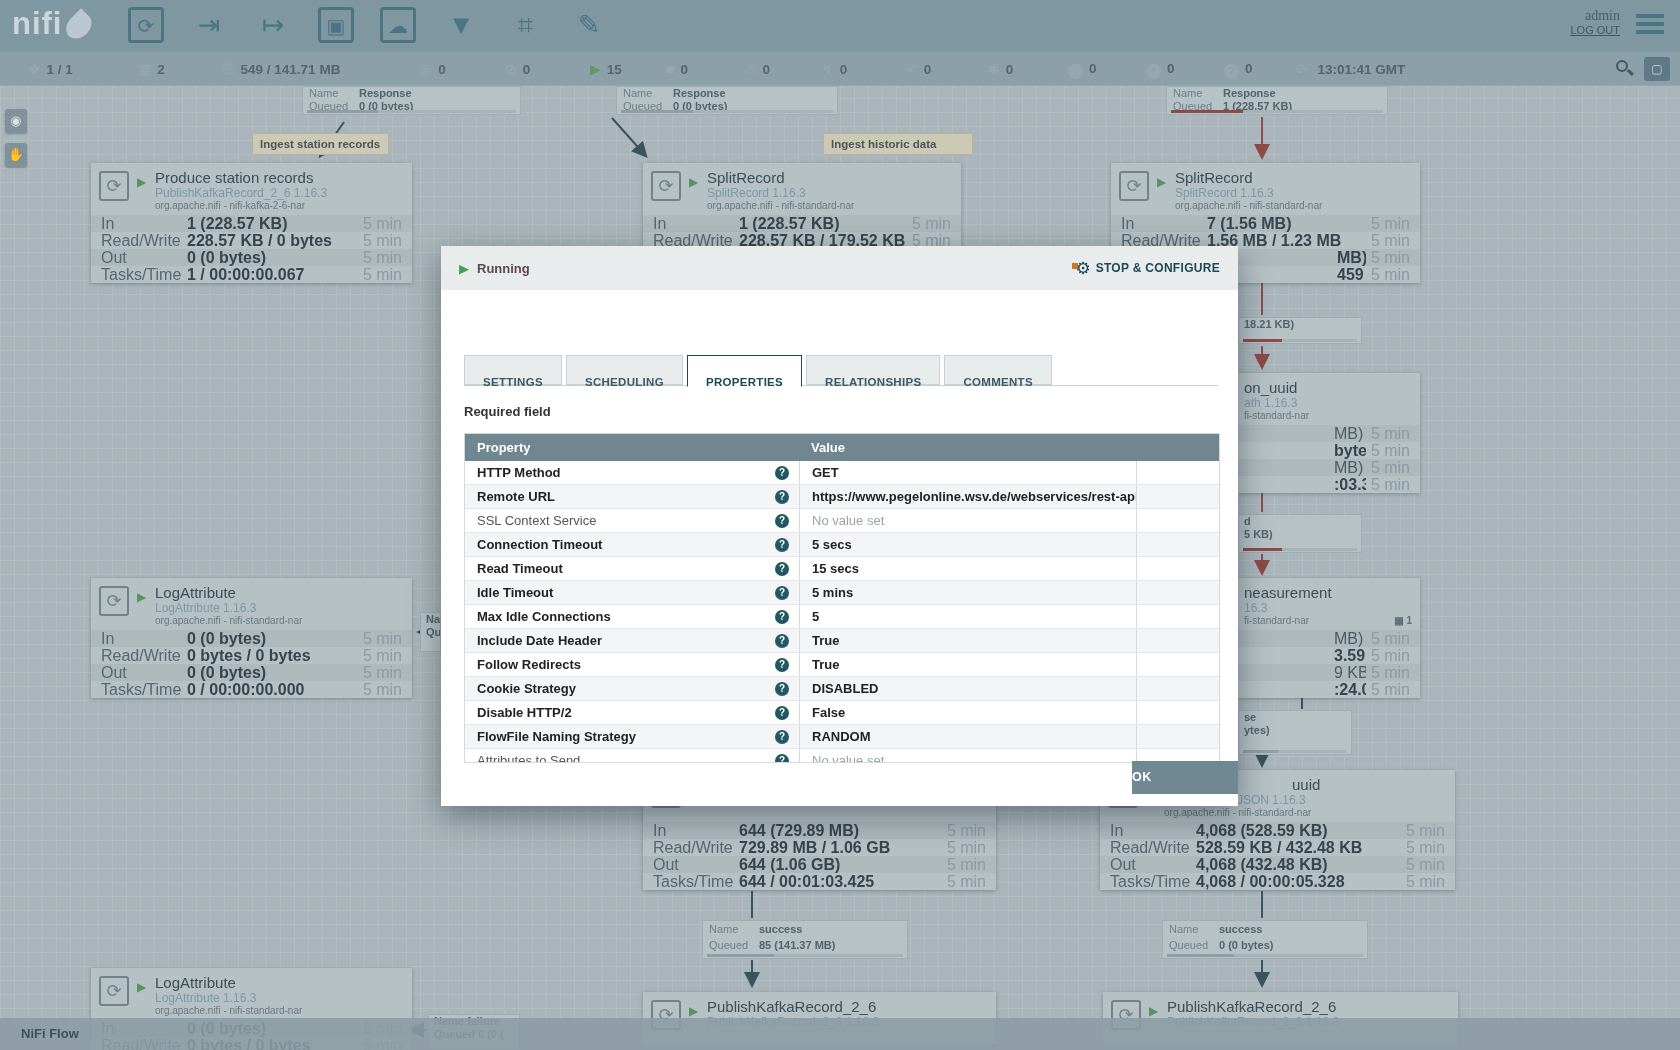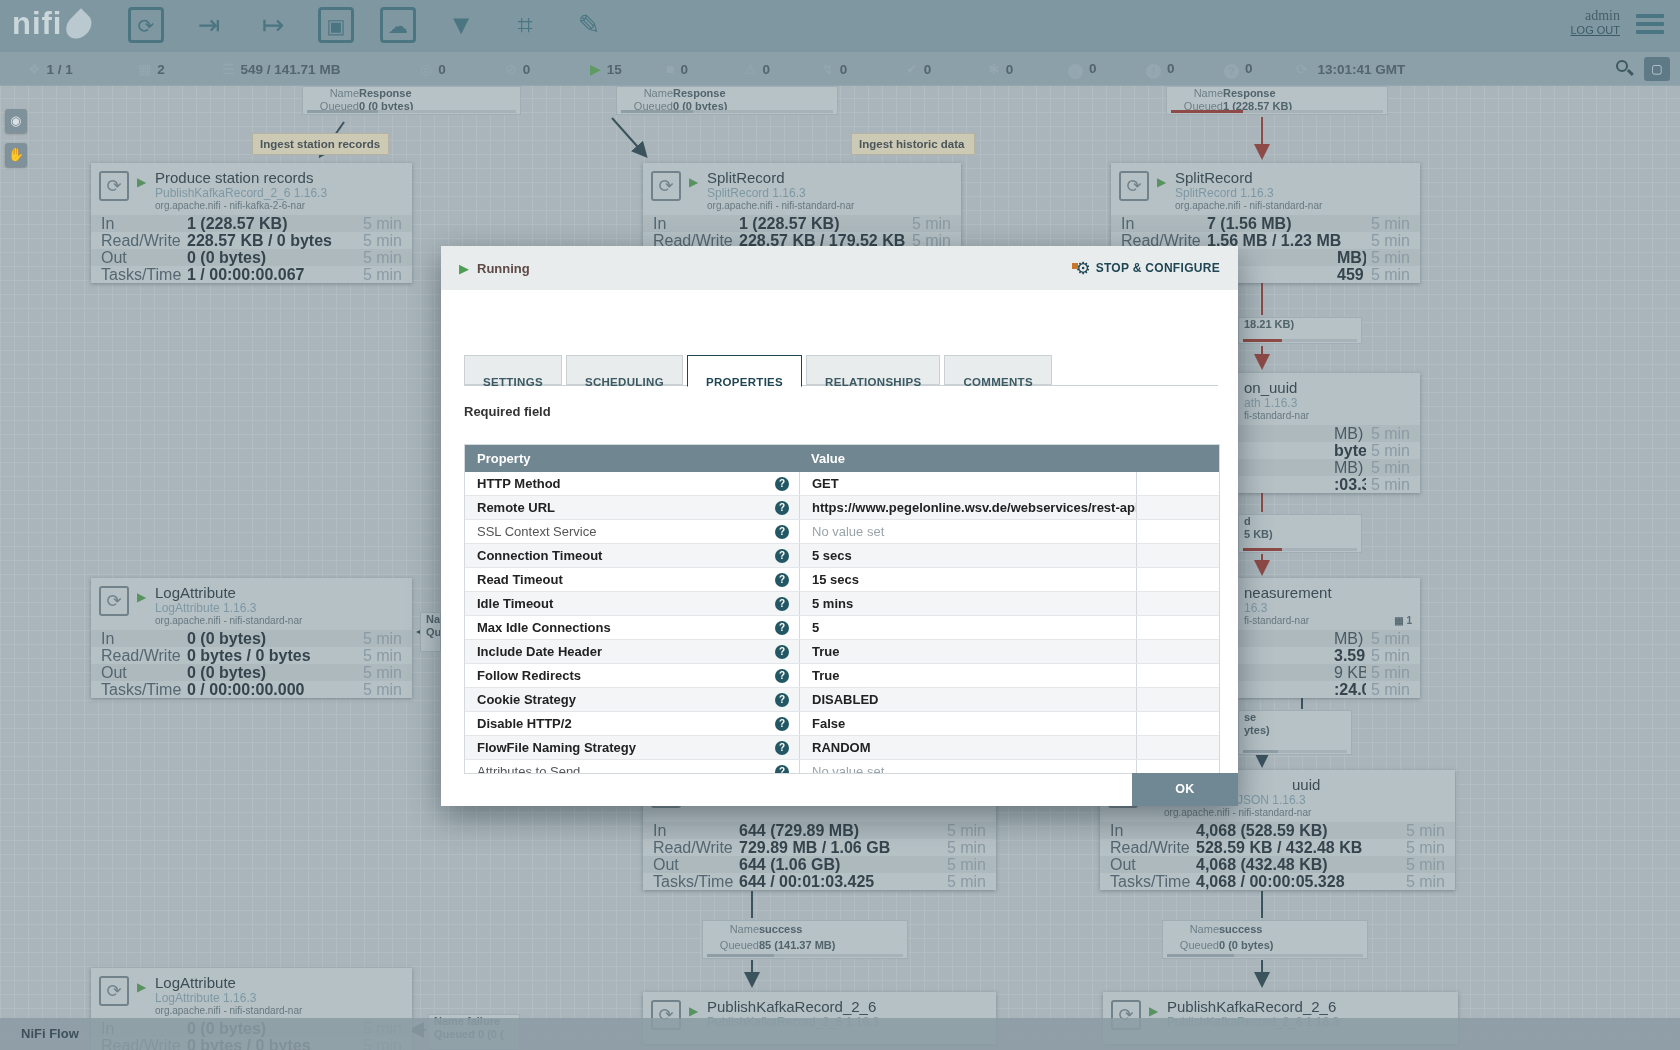--- a/index.html
+++ b/index.html
@@ -31,7 +31,7 @@
   .p-row .per { width:44px; flex:none; text-align:right; color:#8b9ba3; }
 
   .conn-label { position:absolute; background:#b7c2c7; border:1px solid #9fadb4; font-size:11px; color:#5d6f77; overflow:hidden; }
-  .cl-row { display:flex; padding:0 6px; line-height:13px;text-align:right; }
+  .cl-row { display:flex; padding:0 6px; line-height:13px; }
   .cl-row .k { width:50px; flex:none; color:#6e7f87; }
   .cl-row .v { font-weight:bold; color:#51636b; white-space:nowrap; }
   .cl-bar { position:absolute; left:4px; right:4px; bottom:1px; height:3px; background:#a6b2b8; }

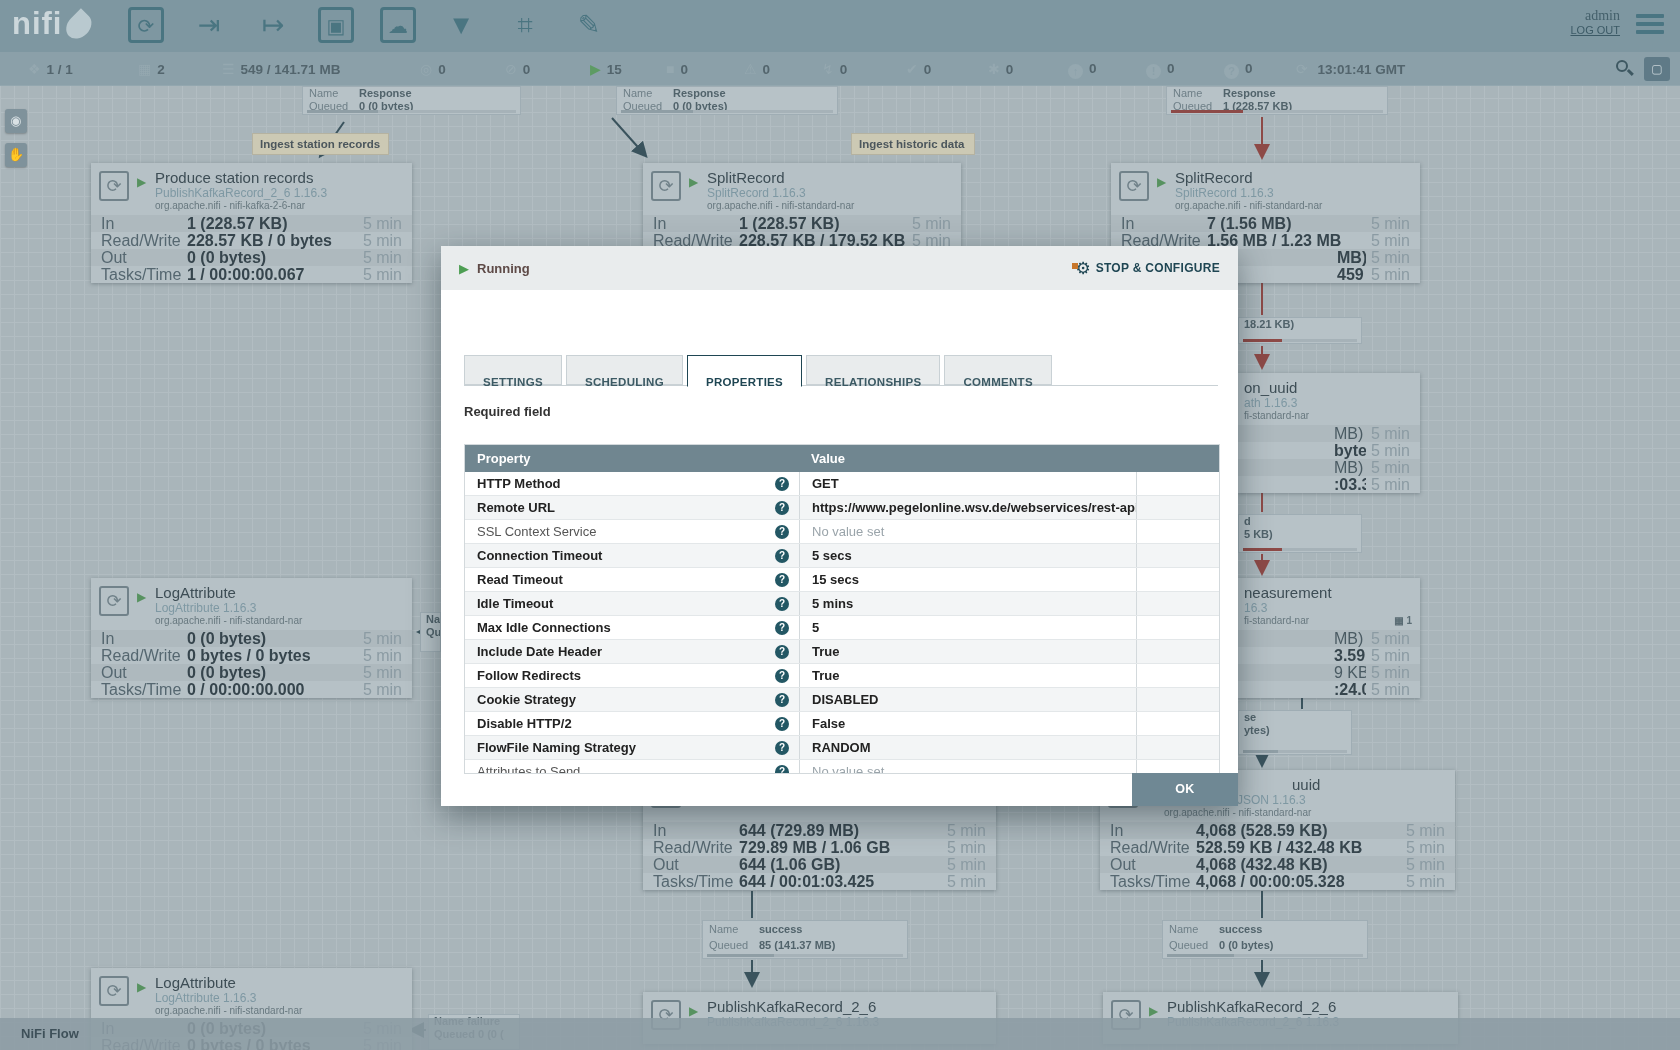--- a/index.html
+++ b/index.html
@@ -563,7 +563,7 @@
       </div>
     <div id="note-layer">
         <div class="note-label" style="left: 252px; top: 133px; width: 137px;">Ingest station records</div>
-        <div class="note-label" style="left: 823px; top: 133px; width: 124px; margin-left: 28px;">Ingest historic data</div>
+        <div class="note-label" style="left: 823px; top: 133px; width: 150px;">Ingest historic data</div>
       </div>
 
     <div class="palette-btn" style="top:109px;">◉</div>

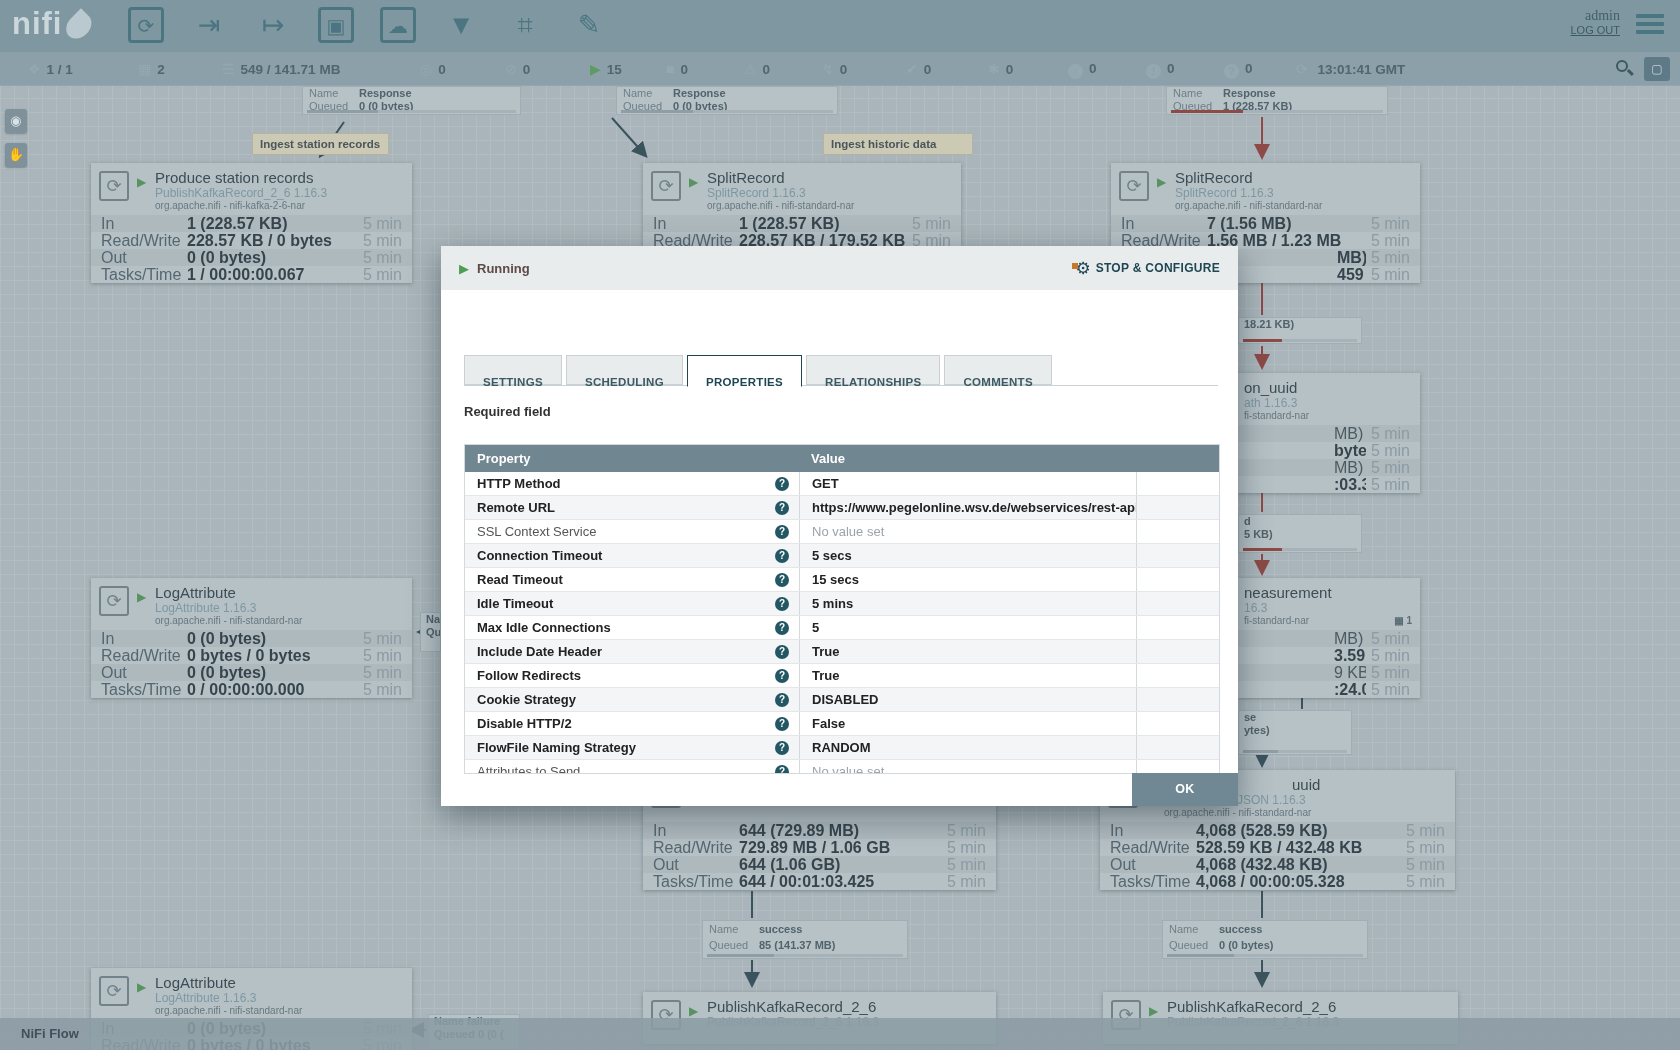--- a/index.html
+++ b/index.html
@@ -94,7 +94,7 @@
     letter-spacing:.3px; cursor:pointer; top:0; }
   .tab.active { background:#fff; border:1px solid #1f4653; border-bottom:1px solid #fff; color:#1f4653; height:32px; z-index:2; }
   .m-required { position:absolute; left:23px; top:158px; font-size:13px; font-weight:bold; color:#333; }
-  .m-table { position:absolute; left:23px; top:198px; width:756px; height:330px; border:1px solid #d3d9dc; overflow:hidden; background:#fff; }
+  .m-table { position:absolute; left:23px; top:187px; width:756px; height:330px; border:1px solid #d3d9dc; overflow:hidden; background:#fff; }
   .t-head { display:flex; height:27px; background:#708690; color:#fff; font-size:13px; font-weight:bold; line-height:27px; }
   .t-head .c1 { width:334px; padding-left:12px; }
   .t-head .c2 { width:337px; padding-left:12px; }

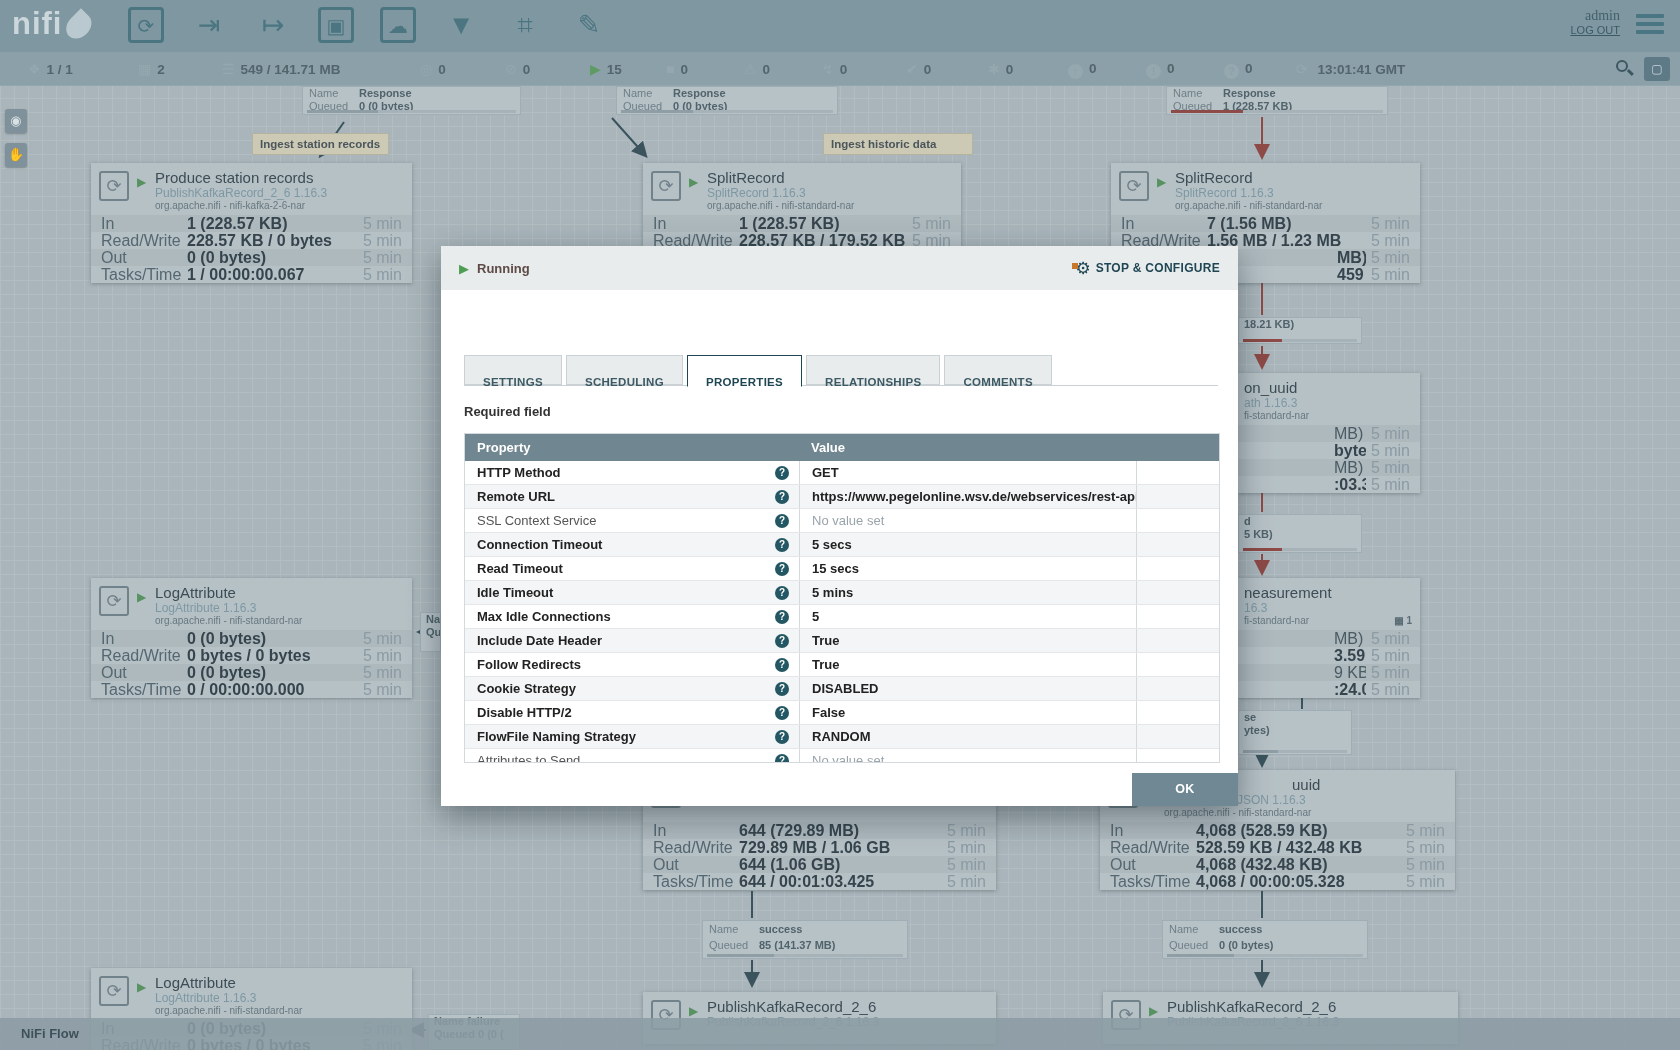--- a/index.html
+++ b/index.html
@@ -109,8 +109,8 @@
     white-space:nowrap; overflow:hidden; }
   .t-row .c2.unset { font-weight:normal; color:#9aa4aa; }
   .t-row .c3 { flex:1; border-left:1px solid #d3d9dc; }
-  .m-ok { position:absolute; right:0; bottom:0; width:106px; height:33px; background:#6f8894; color:#fff;
-    font-size:12.5px; font-weight:bold; letter-spacing:.5px; text-align:center; line-height:33px; cursor:pointer; }
+  .m-ok { position:absolute; right:0; bottom:12px; width:106px; height:33px; background:#6f8894; color:#fff;
+    font-size:12.5px; font-weight:bold; letter-spacing:.5px; line-height:33px; cursor:pointer; }
 </style>
 </head>
 <body>

